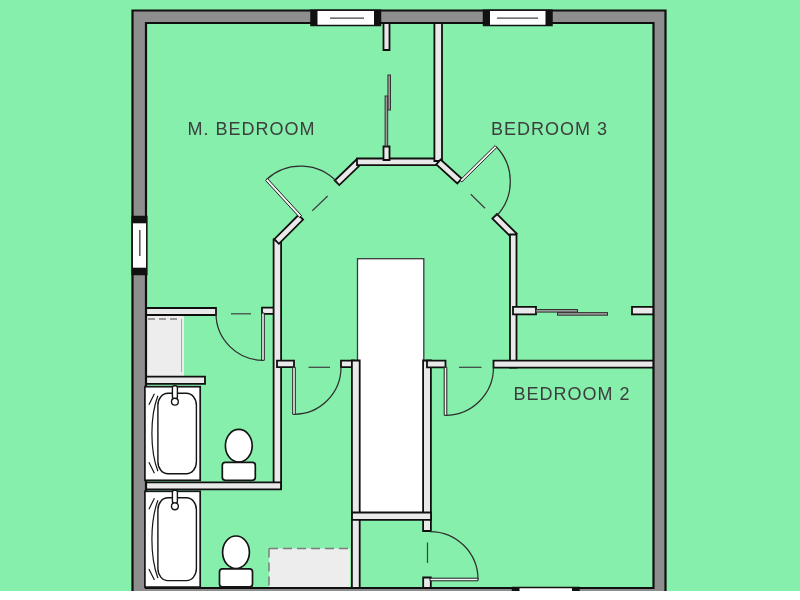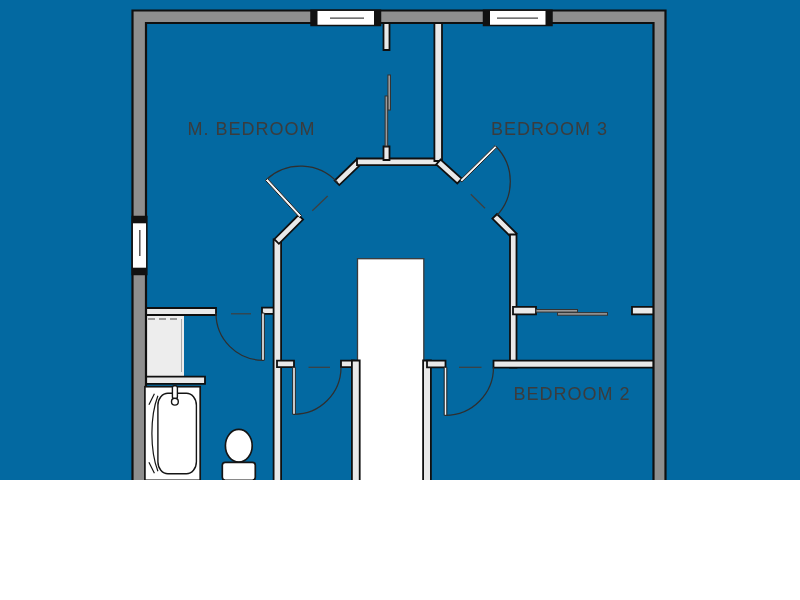--- a/index.html
+++ b/index.html
@@ -7,7 +7,7 @@
 </style>
 </head>
 <body>
-<div style="position:relative;width:800px;height:480px;background:#0369a1;overflow:hidden">
+<div style="position:relative;width:800px;height:591px;background:#86efac;overflow:hidden">
 <svg width="800" height="600" viewBox="0 0 800 600" style="position:absolute;left:0;top:0;filter:blur(0.3px)">
 
 <rect x="357.5" y="258.7" width="66.3" height="254" fill="#ffffff" stroke="#3a3a3a" stroke-width="1.3"></rect>

